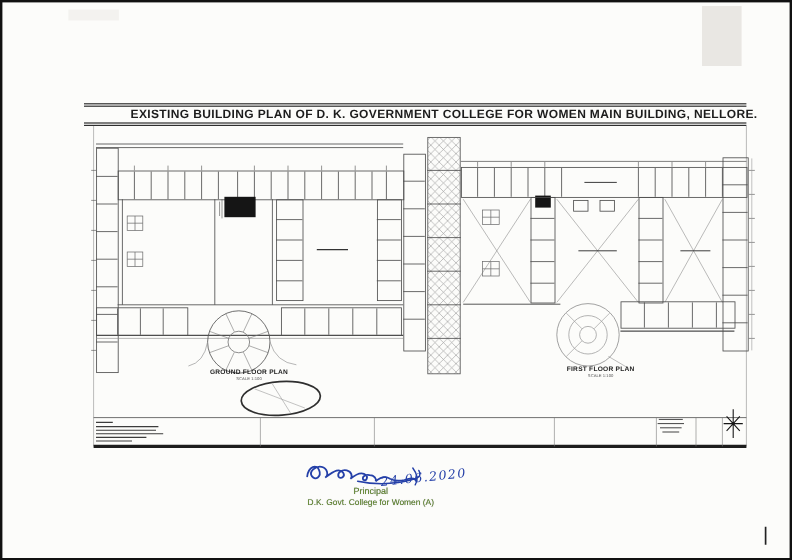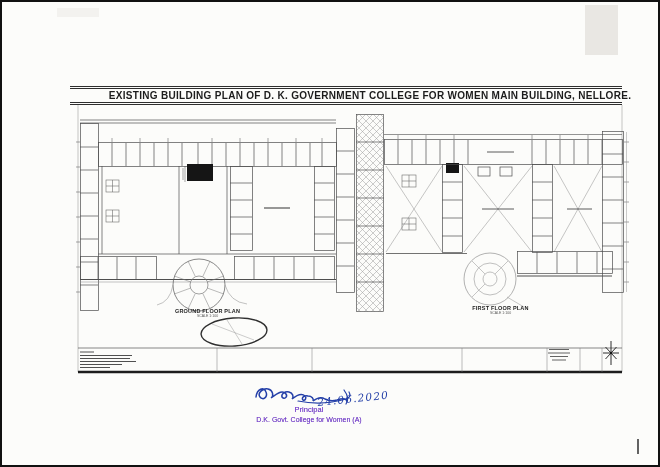--- a/index.html
+++ b/index.html
@@ -34,7 +34,7 @@
     letter-spacing:1.2px;transform:rotate(-6deg);white-space:nowrap;
   }
   .stamp{
-    left:242px;top:403px;width:130px;text-align:center;color:#6d28d9;
+    left:242px;top:403px;width:130px;text-align:center;color:#4d7c0f;
     opacity:.92;text-shadow:0 0 .6px #8e87a3;
   }
   .stamp .s1{font-size:7.5px;line-height:10px;}

